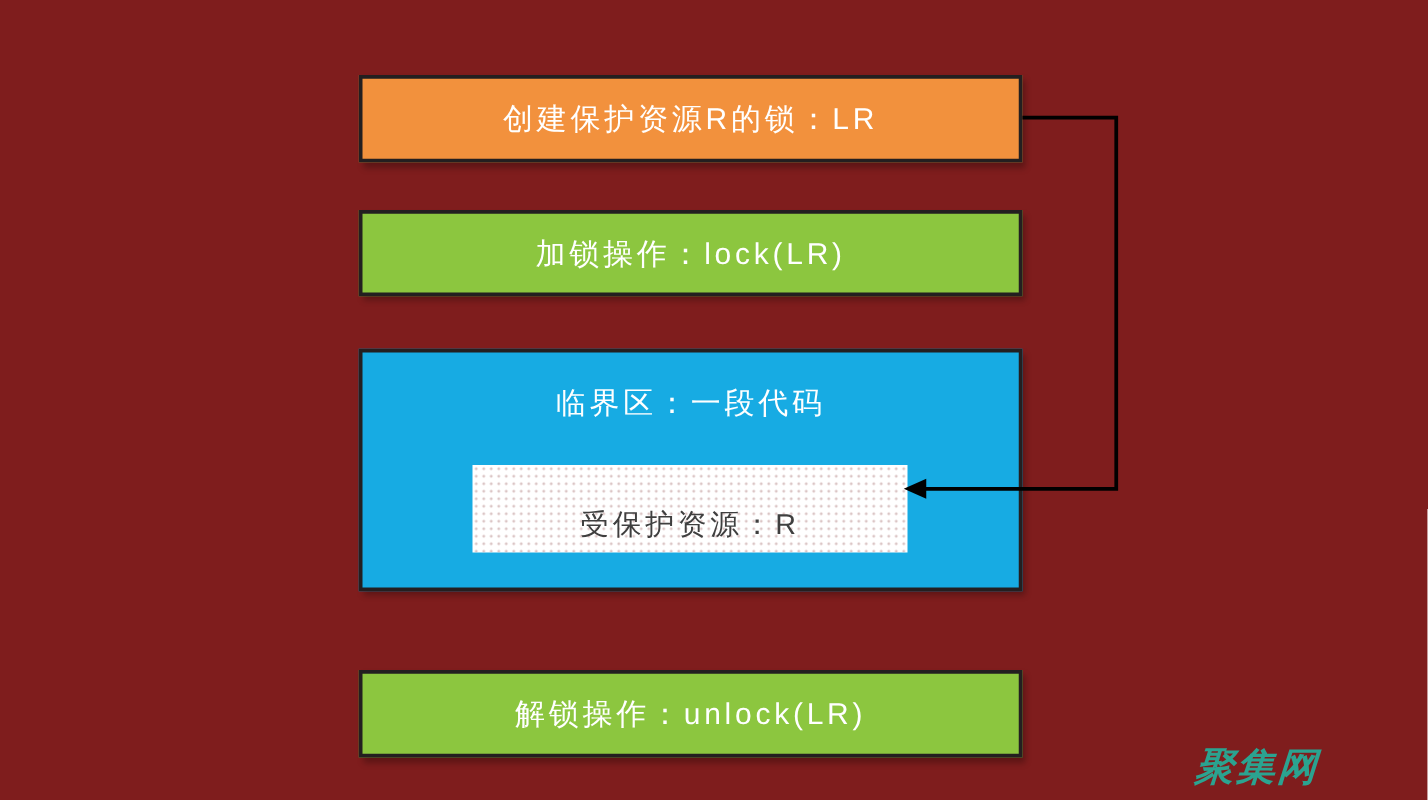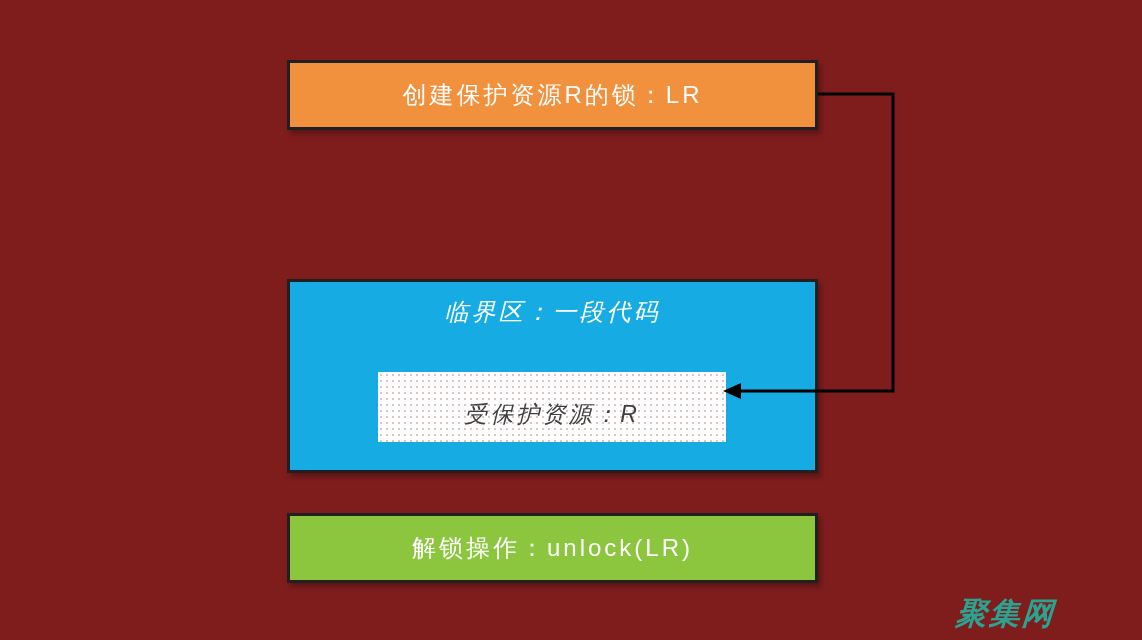--- a/index.html
+++ b/index.html
@@ -89,6 +89,9 @@
     <span class="box-label">创建保护资源R的锁：LR</span>
   </div>
 
+  <div class="box box-green-1" style="background:#8CC63F">
+    <span class="box-label">加锁操作：lock(LR)</span>
+  </div>
 
   <div class="box box-blue" style="background:#17ABE3">
     <span class="box-label">临界区：一段代码</span>

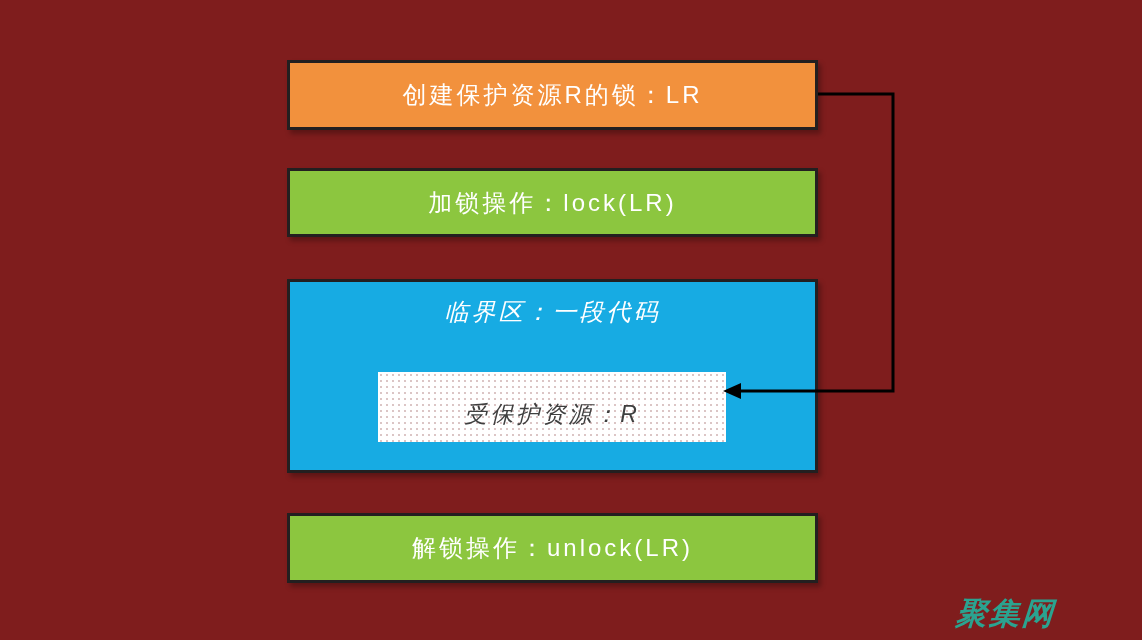--- a/index.html
+++ b/index.html
@@ -41,7 +41,7 @@
     flex-direction: column;
     justify-content: flex-start;
   }
-  .box-blue .box-label { margin-top: 14px; font-style: italic; }
+  .box-blue .box-label { margin-top: 24px; }
   .box-green-2 { top: 513px; height: 70px; }
   .inner-box {
     position: absolute;

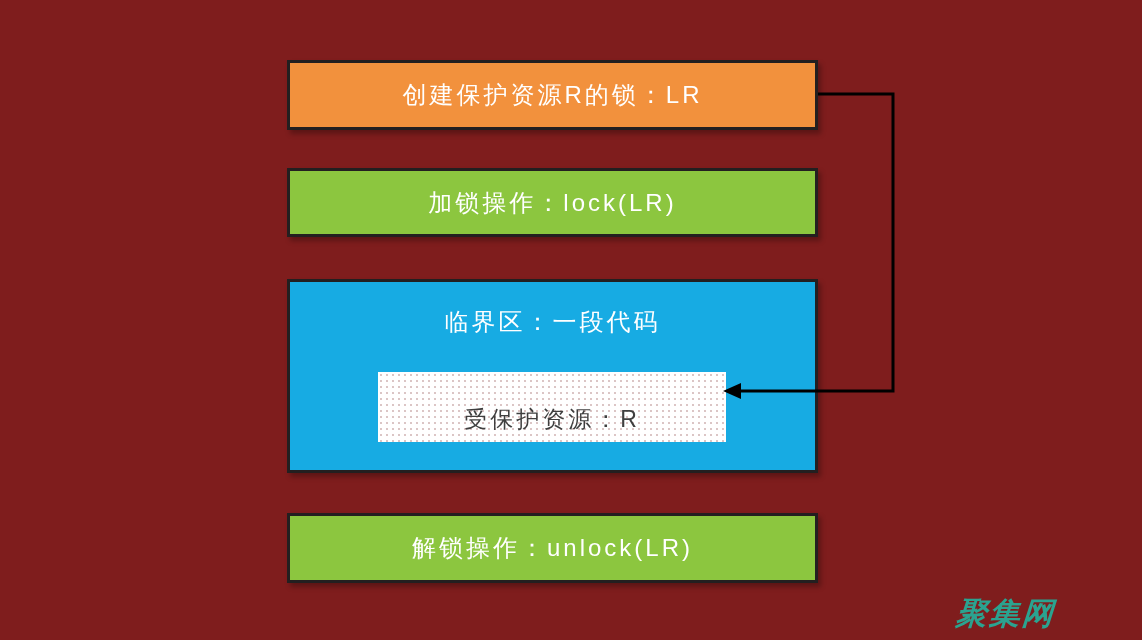--- a/index.html
+++ b/index.html
@@ -42,7 +42,7 @@
     justify-content: flex-start;
   }
   .box-blue .box-label { margin-top: 24px; }
-  .box-green-2 { top: 513px; height: 70px; }
+  .box-green-2 { top: 536px; height: 70px; }
   .inner-box {
     position: absolute;
     left: 88px;

